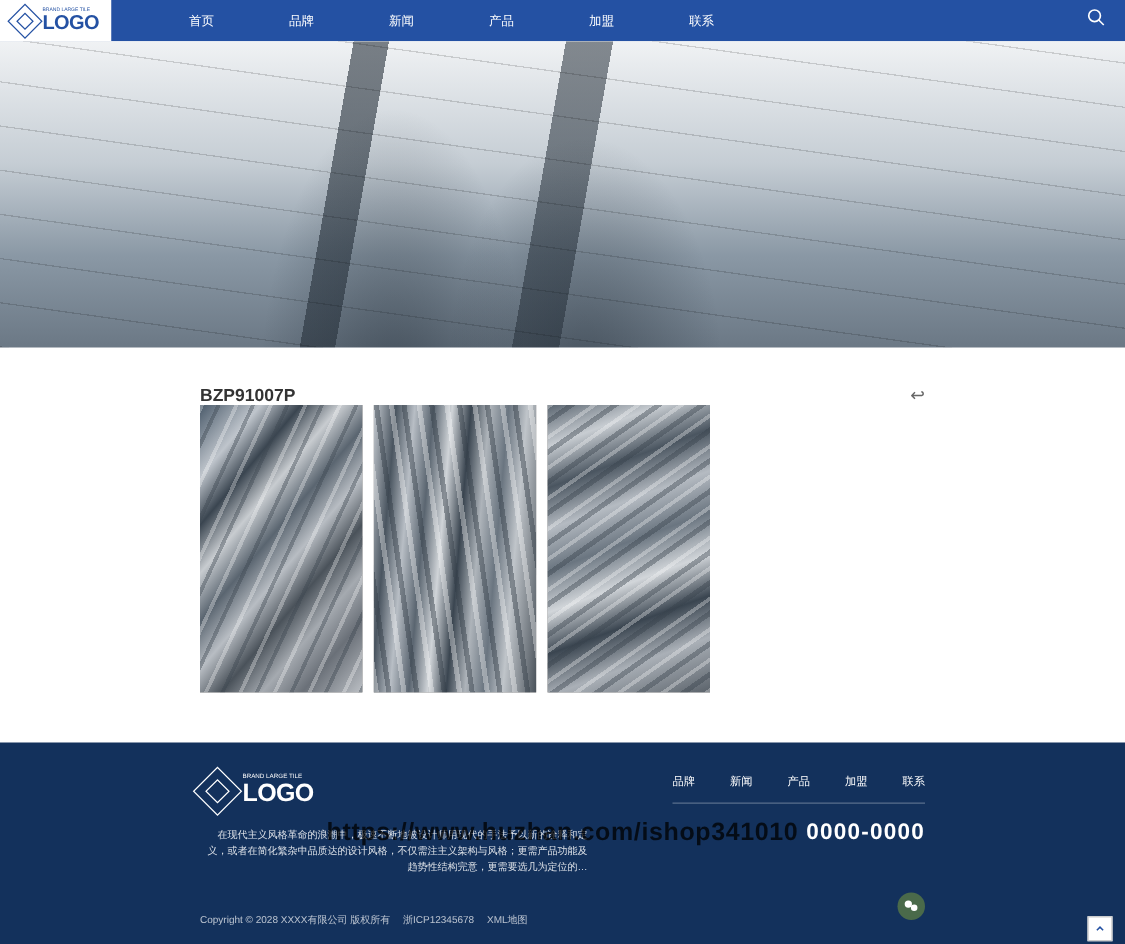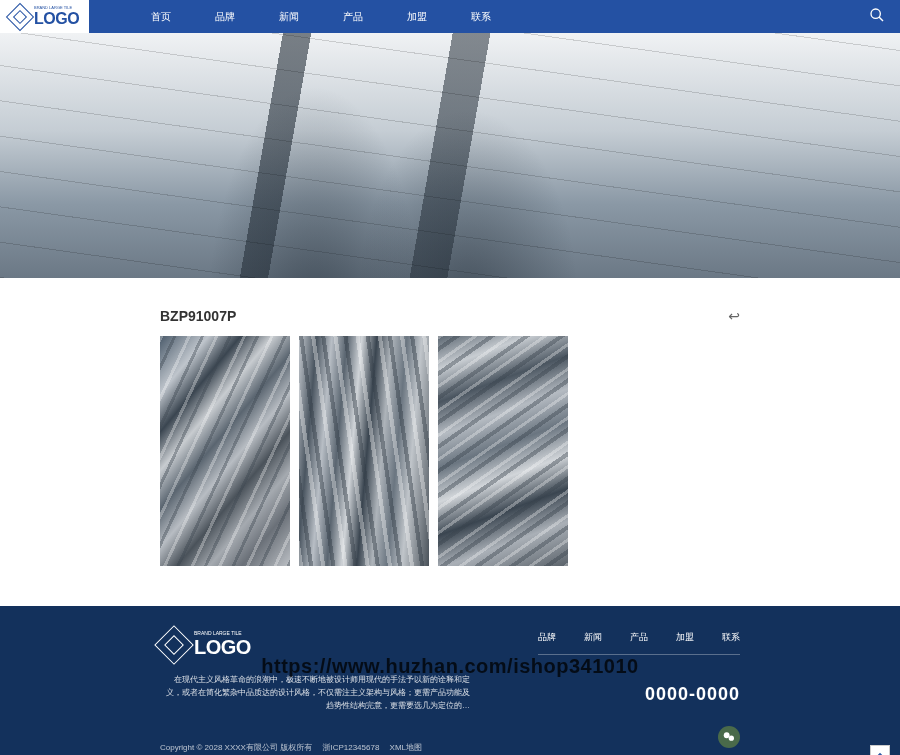--- a/index.html
+++ b/index.html
@@ -12,7 +12,7 @@
 .logo-diamond-inner { width: 10px; height: 10px; border: 1px solid #2451a3; }
 .logo-text { color: #2451a3; font-weight: 800; font-size: 16px; letter-spacing: -0.5px; }
 .logo-sub { font-size: 4px; color: #2451a3; line-height: 1; }
-.nav { display: flex; gap: 0; margin-left: 40px; }
+.nav { display: flex; gap: 16px; margin-left: 40px; }
 .nav-item { color: #fff; font-size: 10px; padding: 0 22px; cursor: pointer; }
 .search-icon { position: absolute; right: 15px; color: #fff; cursor: pointer; }
 

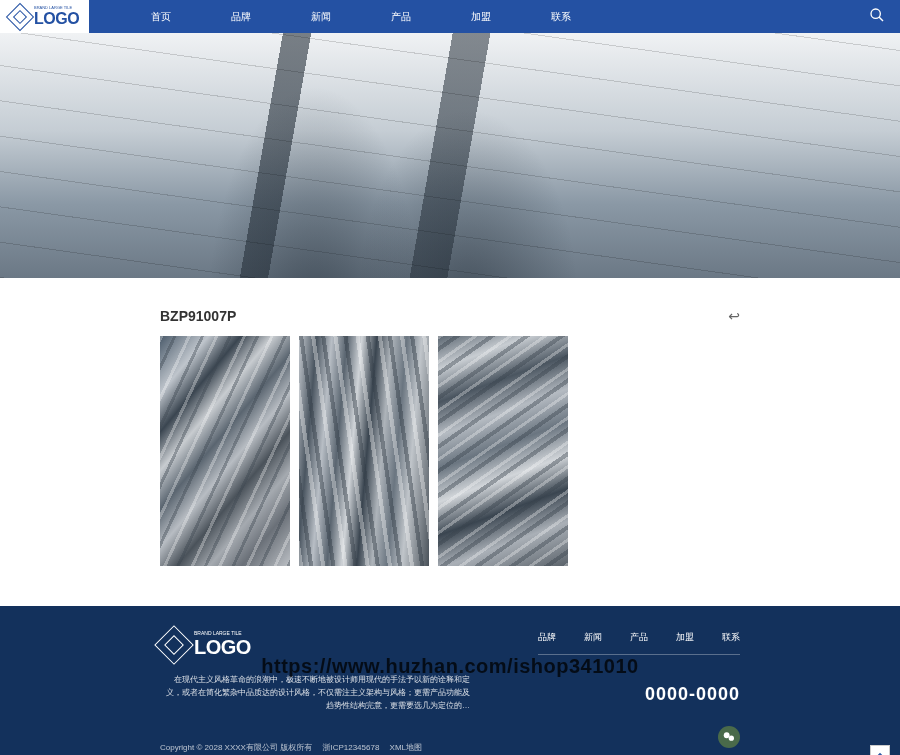--- a/index.html
+++ b/index.html
@@ -29,7 +29,7 @@
 
 
 .content { padding: 30px 160px 40px; }
-.title-row { display: flex; justify-content: space-between; align-items: center; margin-bottom: 12px; }
+.title-row { display: flex; justify-content: space-between; align-items: center; margin-bottom: 0; }
 .product-title { font-size: 14px; font-weight: 700; color: #333; }
 .back-icon { color: #666; cursor: pointer; font-size: 14px; }
 .gallery { display: flex; gap: 9px; }

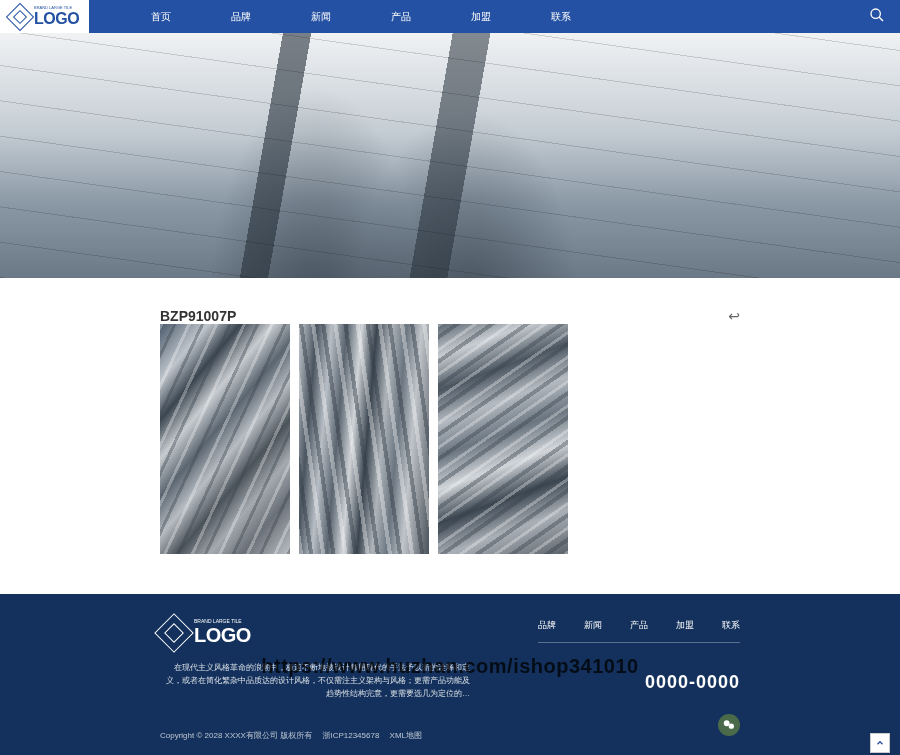--- a/index.html
+++ b/index.html
@@ -53,7 +53,7 @@
 .footer-nav { display: flex; gap: 28px; border-bottom: 1px solid rgba(255,255,255,0.3); padding-bottom: 10px; }
 .footer-nav-item { font-size: 9px; cursor: pointer; }
 .footer-desc { font-size: 8px; line-height: 1.6; margin-top: 15px; max-width: 310px; color: rgba(255,255,255,0.85); text-align: right; }
-.footer-phone { font-size: 18px; font-weight: 600; text-align: right; margin-top: 29px; letter-spacing: 1px; }
+.footer-phone { font-size: 18px; font-weight: 600; text-align: right; margin-top: 12px; letter-spacing: 1px; }
 .wechat-icon { position: absolute; right: 160px; bottom: 35px; width: 22px; height: 22px; background: #4a6a4a; border-radius: 50%; display: flex; align-items: center; justify-content: center; color: #fff; font-size: 12px; }
 .copyright { font-size: 8px; color: rgba(255,255,255,0.7); margin-top: 30px; }
 .copyright a { color: rgba(255,255,255,0.7); margin-left: 8px; cursor: pointer; }

